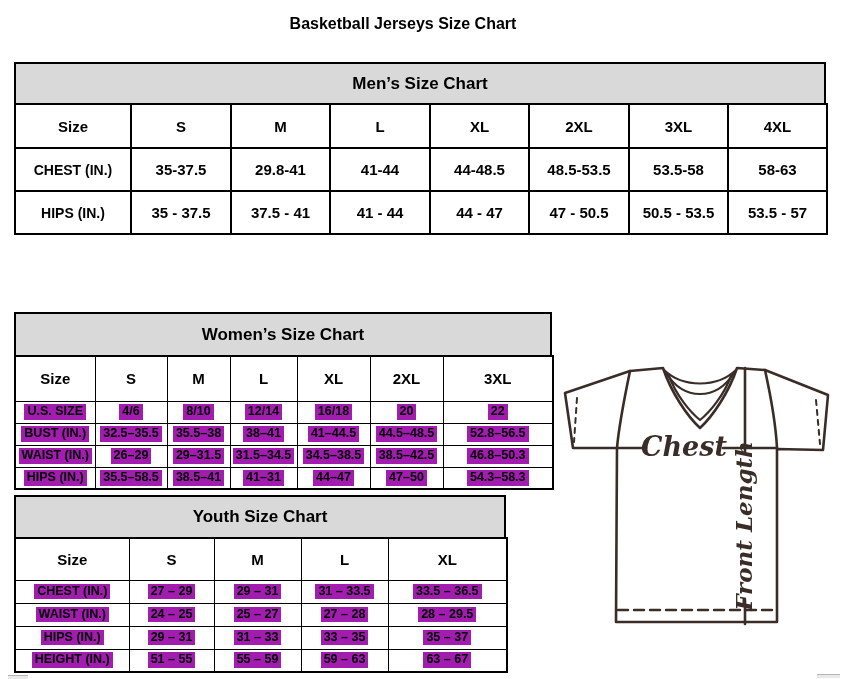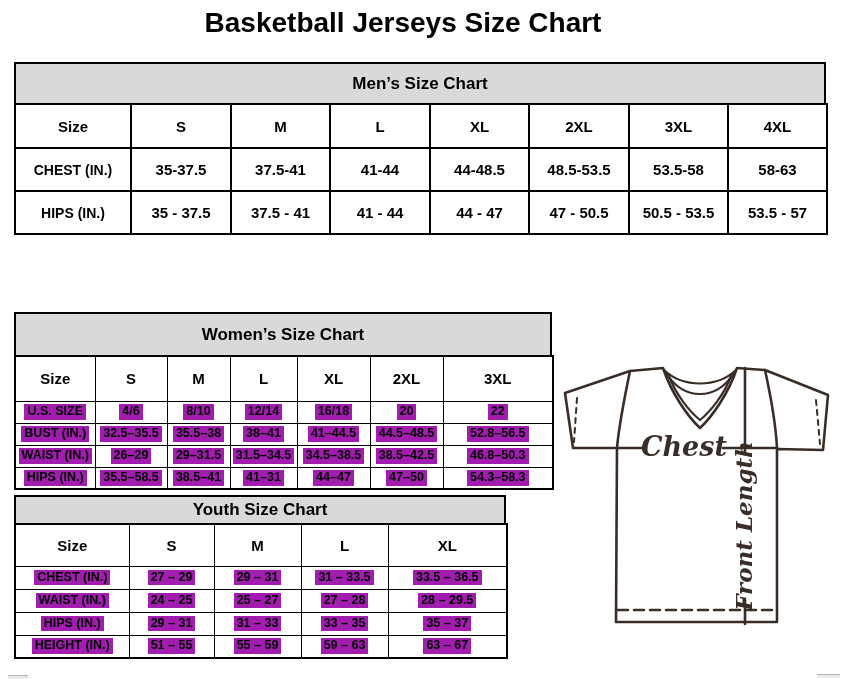--- a/index.html
+++ b/index.html
@@ -9,8 +9,8 @@
     font-family:"Liberation Sans", sans-serif; color:#000;
   }
   .page-title {
-    position:absolute; top:7px; left:0; width:806px;
-    text-align:center; font-size:28px; font-weight:bold;
+    position:absolute; top:15px; left:0; width:806px;
+    text-align:center; font-size:16px; font-weight:bold;
   }
   .chart { position:absolute; }
   .chart-bar {

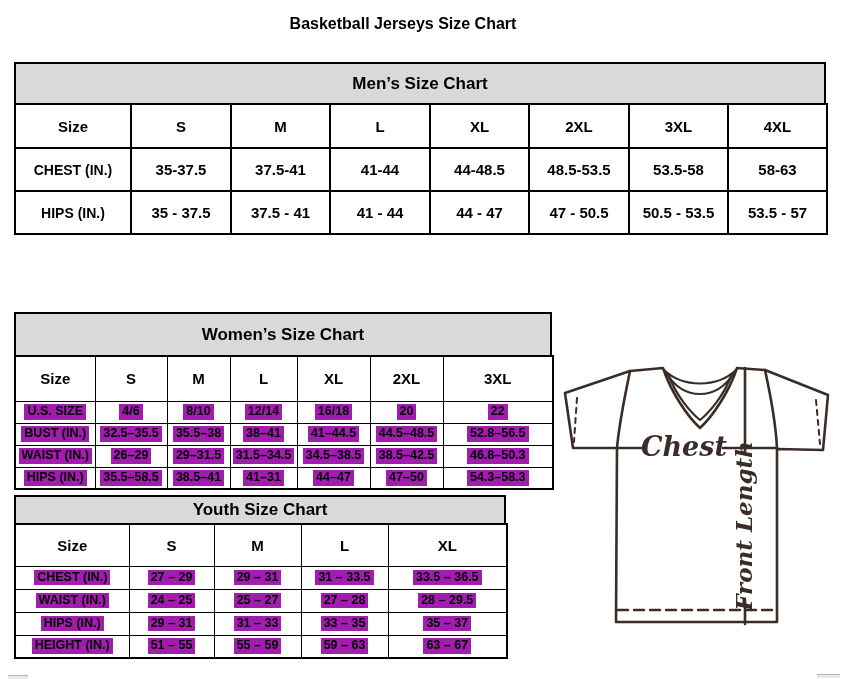--- a/index.html
+++ b/index.html
@@ -96,7 +96,7 @@
       <tr class="r-data">
         <td class="rowlab">CHEST (IN.)</td>
         <td>35-37.5</td>
-        <td>37.5-41</td>
+        <td>29.8-41</td>
         <td>41-44</td>
         <td>44-48.5</td>
         <td>48.5-53.5</td>

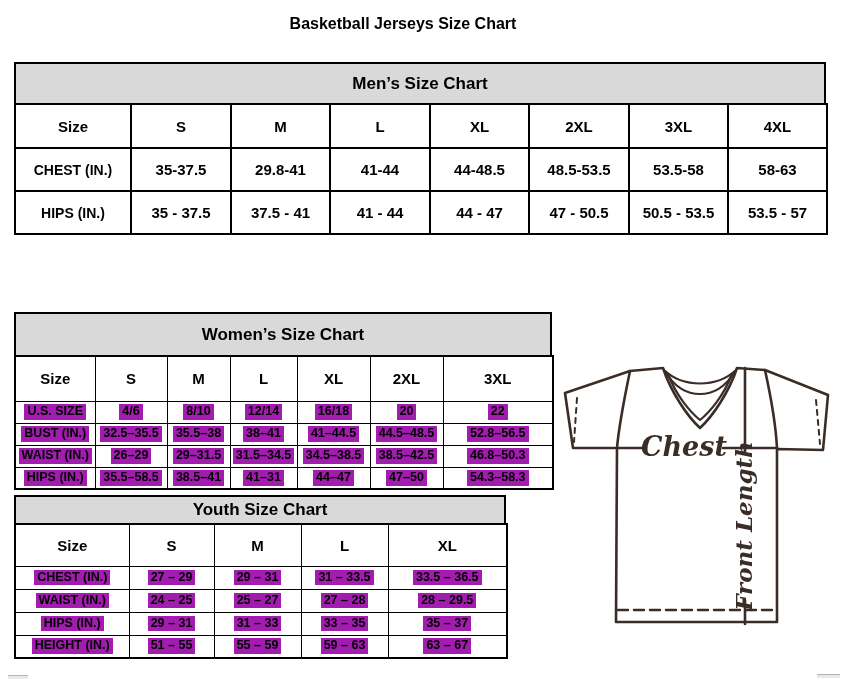--- a/index.html
+++ b/index.html
@@ -42,7 +42,7 @@
   .womens-chart td.rowlab { font-size:11.5px; }
   
   .youth-chart { left:14px; top:495px; width:492px; }
-  .youth-chart .chart-bar { height:28px; }
+  .youth-chart .chart-bar { height:42px; }
   .youth-chart td { border:1px solid #000; }
   .youth-chart table { border:2px solid #000; }
   .youth-chart tr.r-head { height:42px; }

